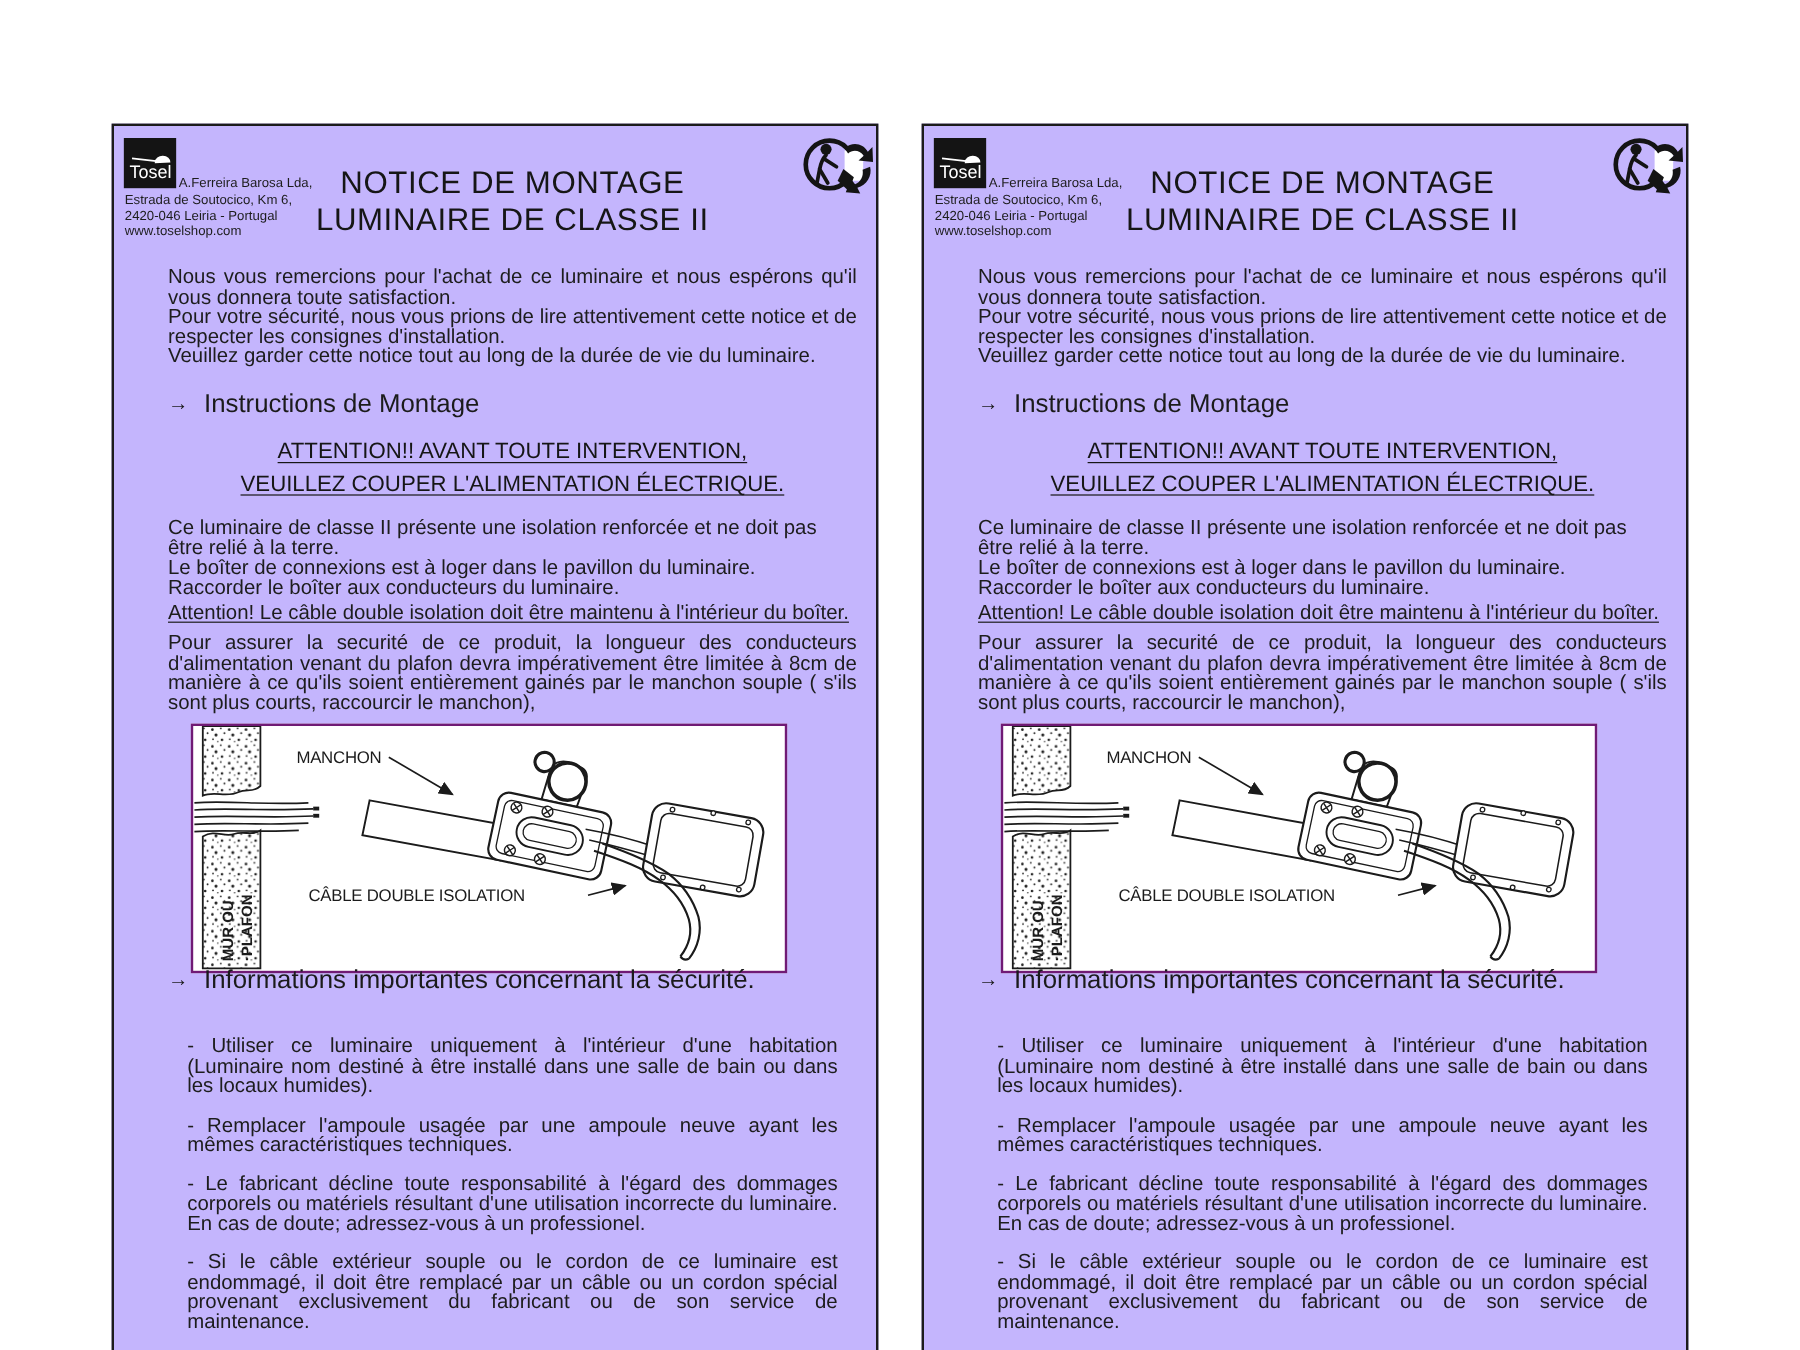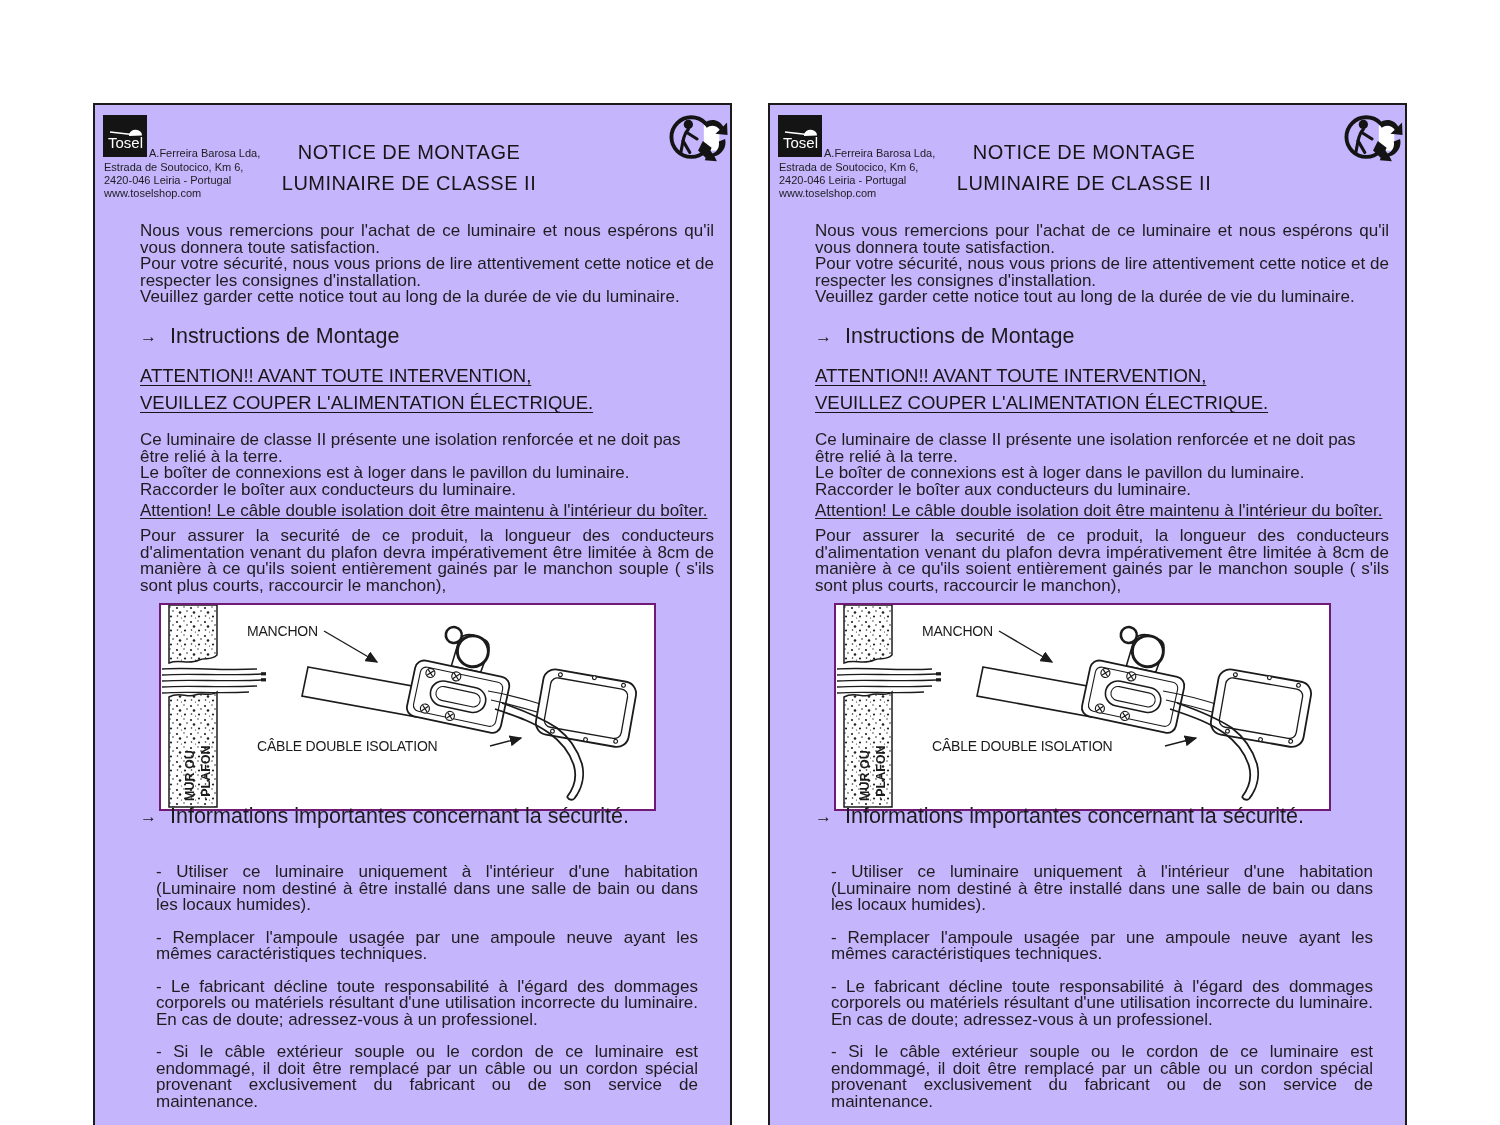--- a/index.html
+++ b/index.html
@@ -15,8 +15,8 @@
   .addr3 { left:9px;  top:69px; }
   .addr4 { left:9px;  top:82px; }
 
-  .title { position:absolute; left:27px; top:32px; width:574px; text-align:center;
-           font-size:20px; line-height:31px; letter-spacing:0.5px; color:#161616; }
+  .title { position:absolute; left:45px; top:32px; width:574px; text-align:center;
+           font-size:26px; line-height:31px; letter-spacing:0.5px; color:#161616; }
 
   .triman { position:absolute; left:573px; top:4px; }
 

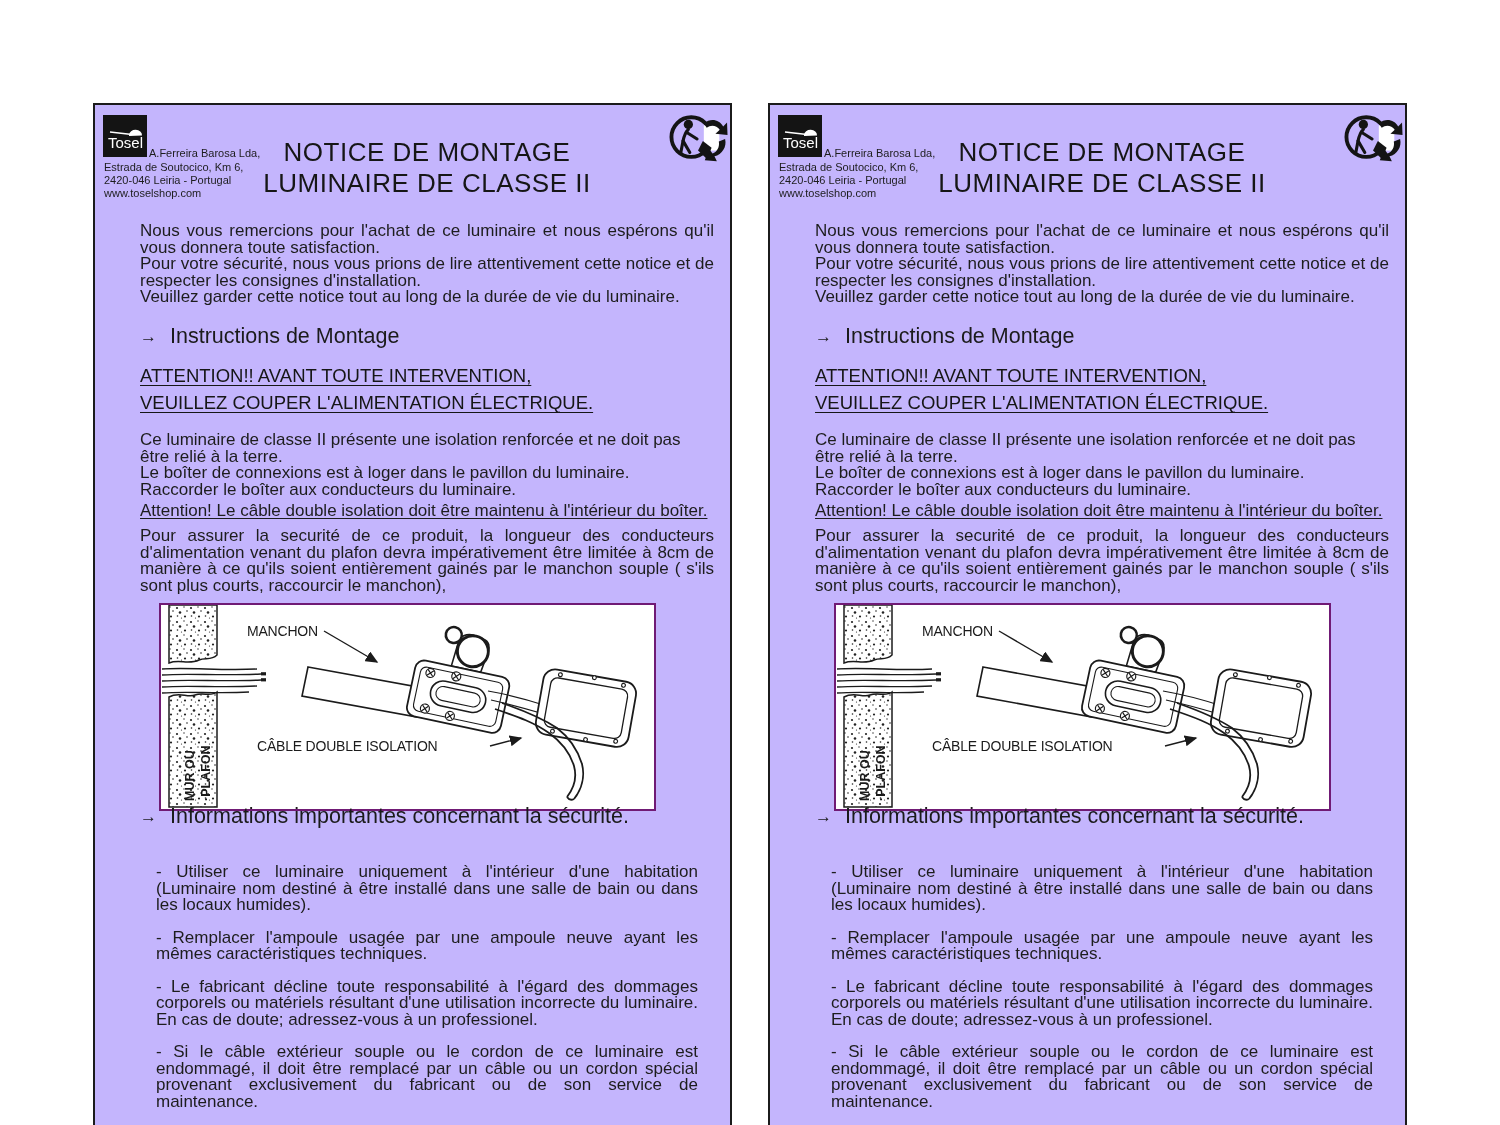--- a/index.html
+++ b/index.html
@@ -27,7 +27,7 @@
   .intro   { top:118px; }
   .h1      { top:219px; left:45px; position:absolute; font-size:21.5px; color:#1b1b1b; white-space:nowrap; }
   .h1 .arr { display:inline-block; font-size:17px; margin-right:13px; transform:translateY(-1px); }
-  .warning { top:257px; font-size:18.5px; line-height:27px; color:#161616; }
+  .warning { top:257px; text-align:center; font-size:18.5px; line-height:27px; color:#161616; }
   .warning div { text-decoration:underline; text-underline-offset:3px; }
   .class2  { top:327px; }
   .attn    { top:398px; text-decoration:underline; text-underline-offset:2px; }

